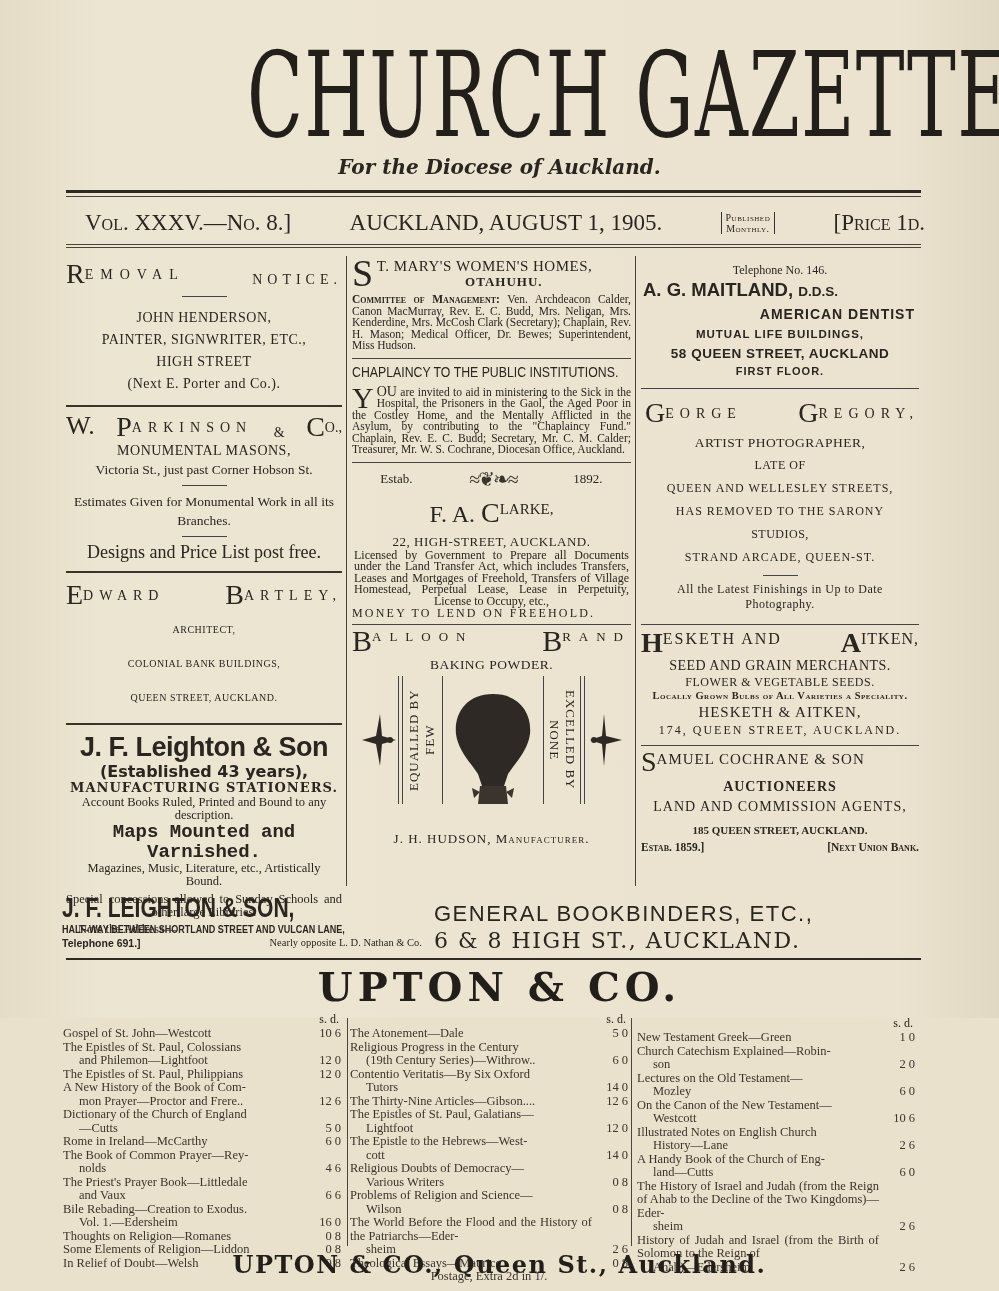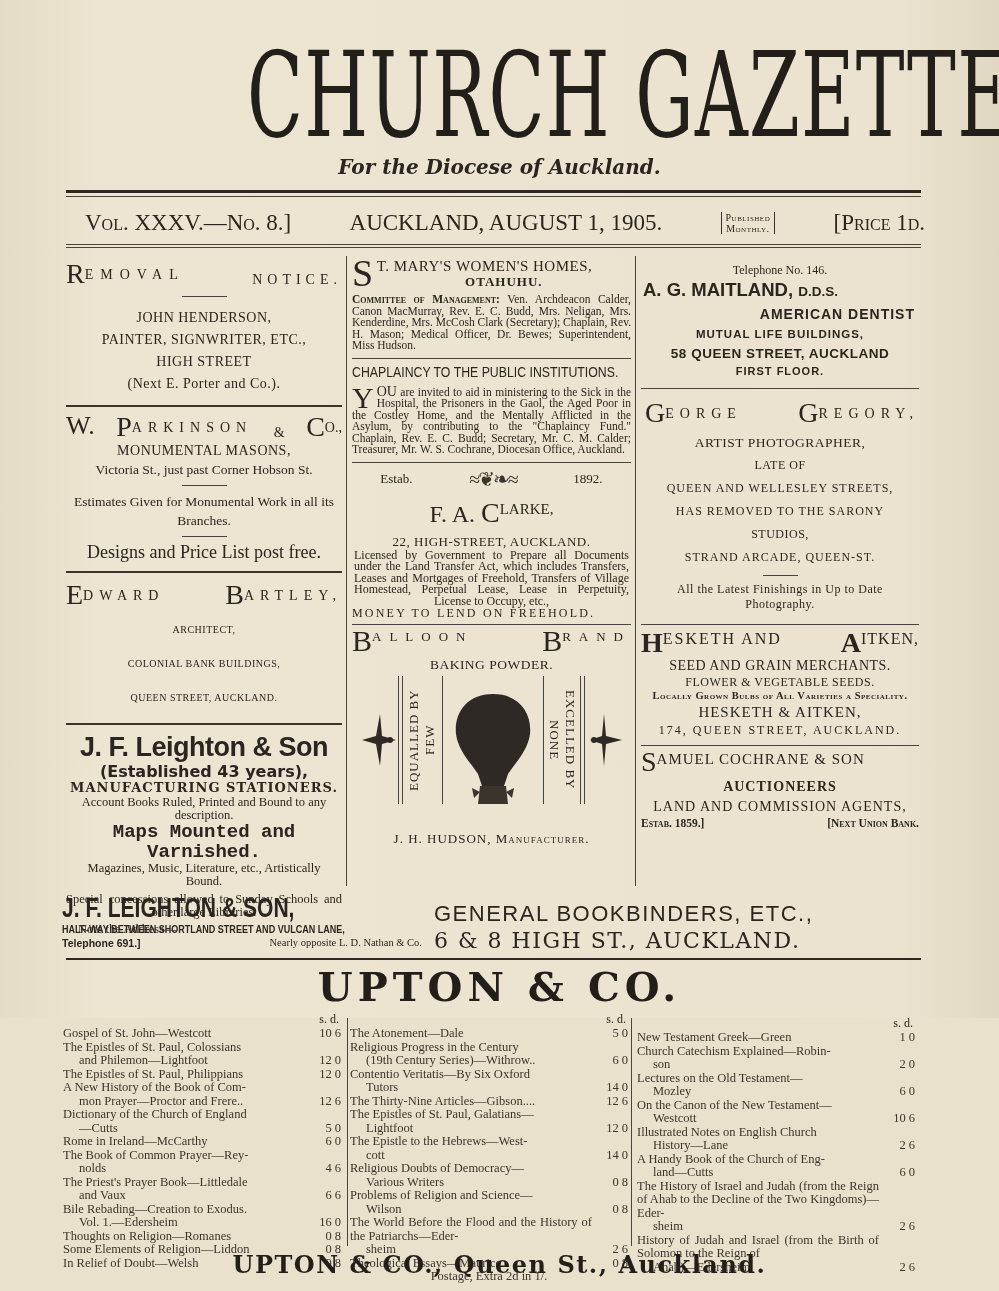--- a/index.html
+++ b/index.html
@@ -281,6 +281,7 @@
       </div>
       <div class="c bold" style="font-size:14px; line-height:22px; letter-spacing:1px;">AUCTIONEERS</div>
       <div class="c" style="font-size:14px; line-height:18px; letter-spacing:1px; white-space:nowrap;">LAND AND COMMISSION AGENTS,</div>
+      <div class="c bold" style="font-size:11px; line-height:20px; margin-top:4px;">185 QUEEN STREET, AUCKLAND.</div>
       <div style="display:flex; justify-content:space-between; font-size:11.5px; line-height:14px;" class="sc bold">
         <span>Estab. 1859.]</span>
         <span>[Next Union Bank.</span>

